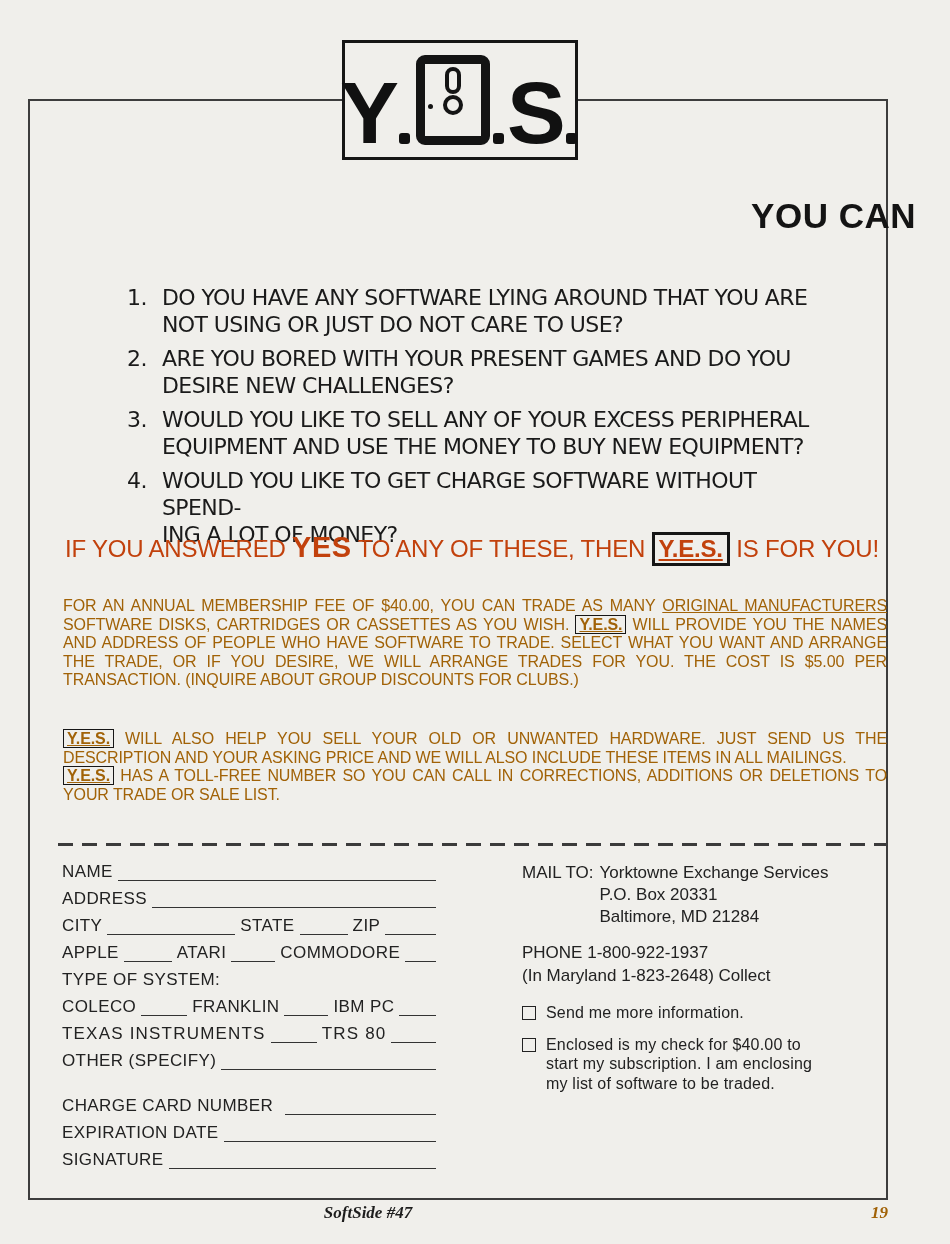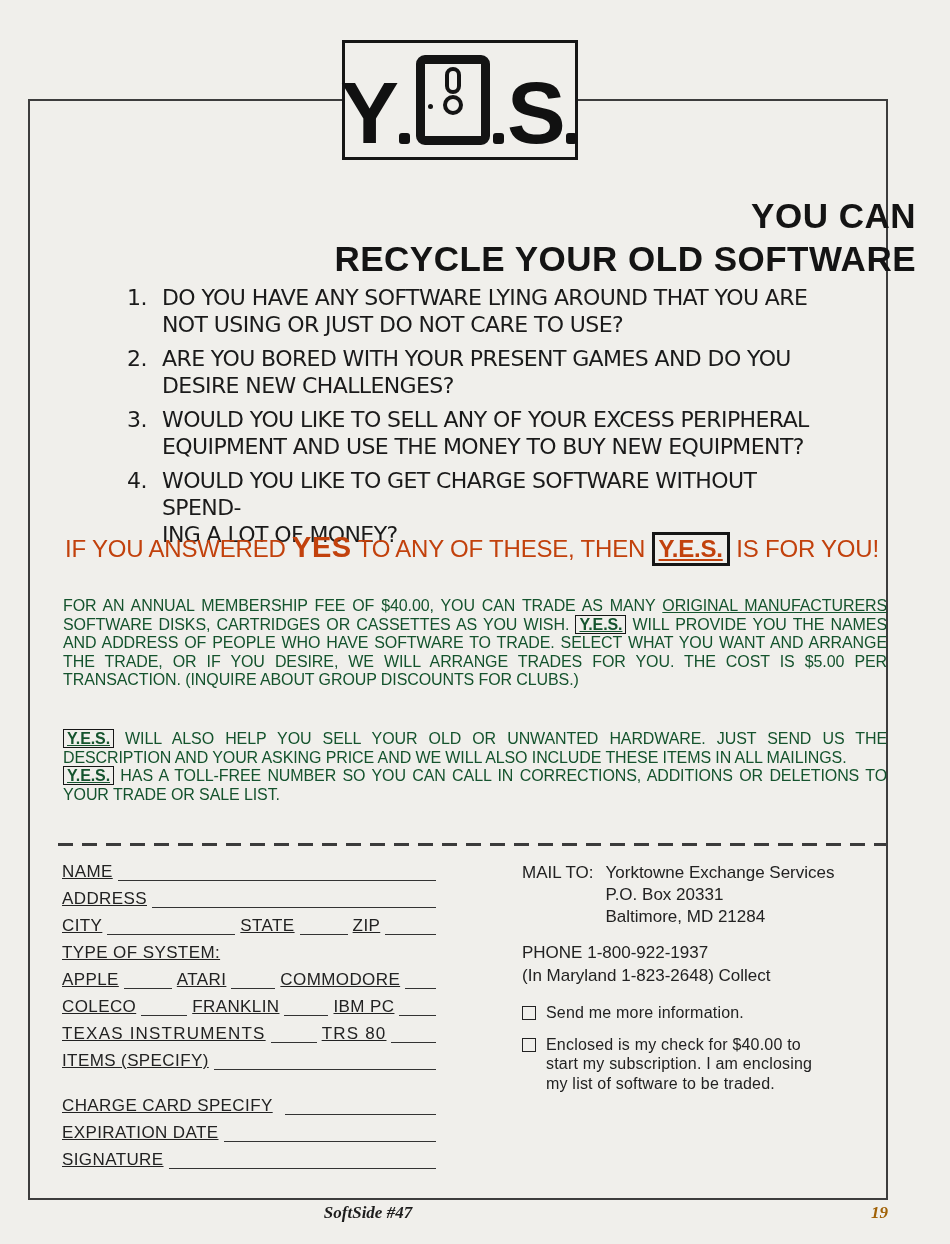--- a/index.html
+++ b/index.html
@@ -93,7 +93,6 @@
 
   <div class="headline">
     <div>YOU CAN</div>
-    <div>RECYCLE YOUR OLD SOFTWARE</div>
   </div>
 
   <div class="questions">

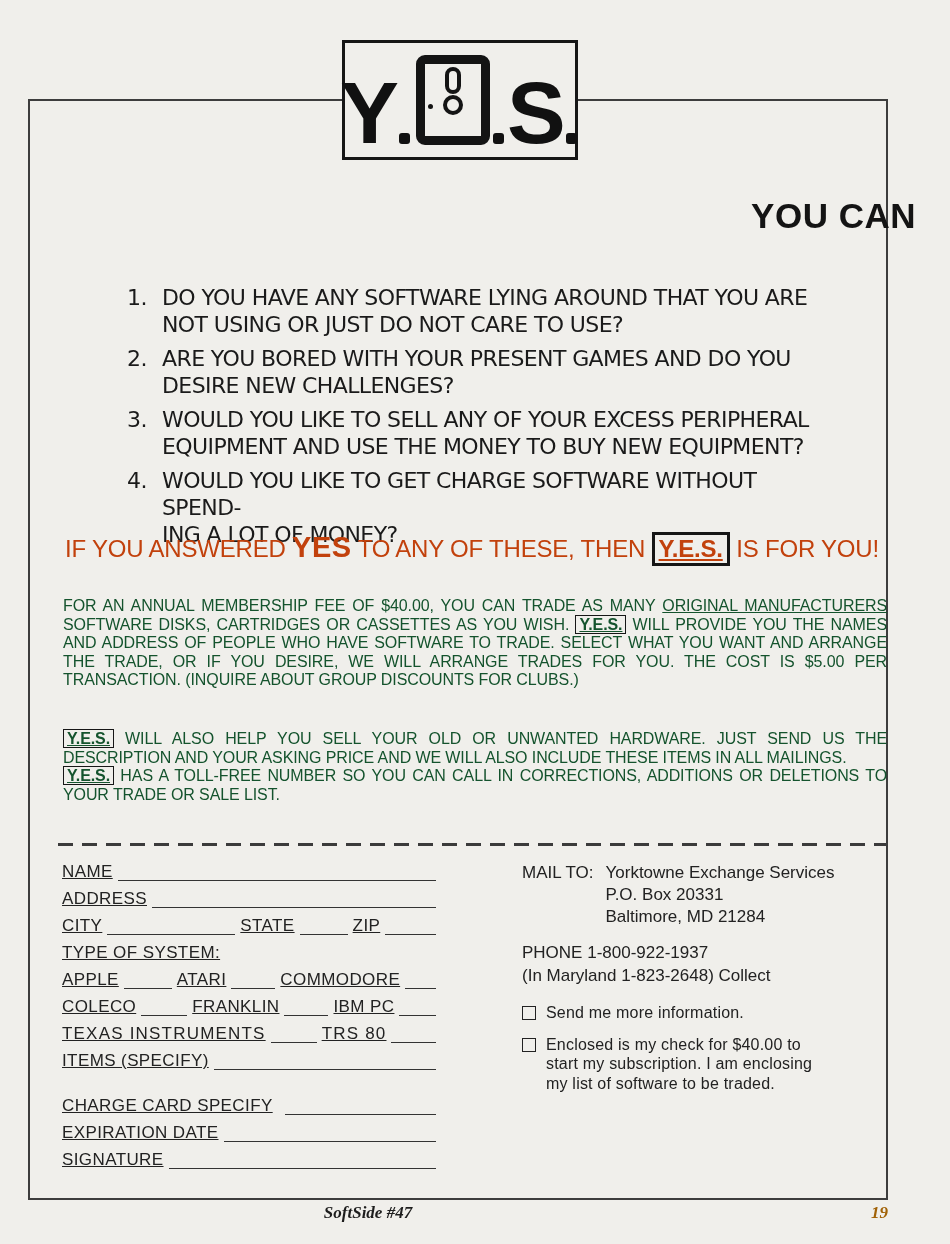--- a/index.html
+++ b/index.html
@@ -38,7 +38,7 @@
                  text-decoration:underline;}
   
   .paras{position:absolute;left:63px;top:597px;width:824px;font-size:16px;line-height:18.6px;
-         text-align:justify;letter-spacing:-0.1px;color:#14532d;}
+         text-align:justify;letter-spacing:-0.1px;color:#a16207;}
   .paras .p2{margin-top:40px;}
   .paras .p3{}
   .pbadge{font-weight:bold;border:1.8px solid #161616;padding:0 3px;text-decoration:underline;}

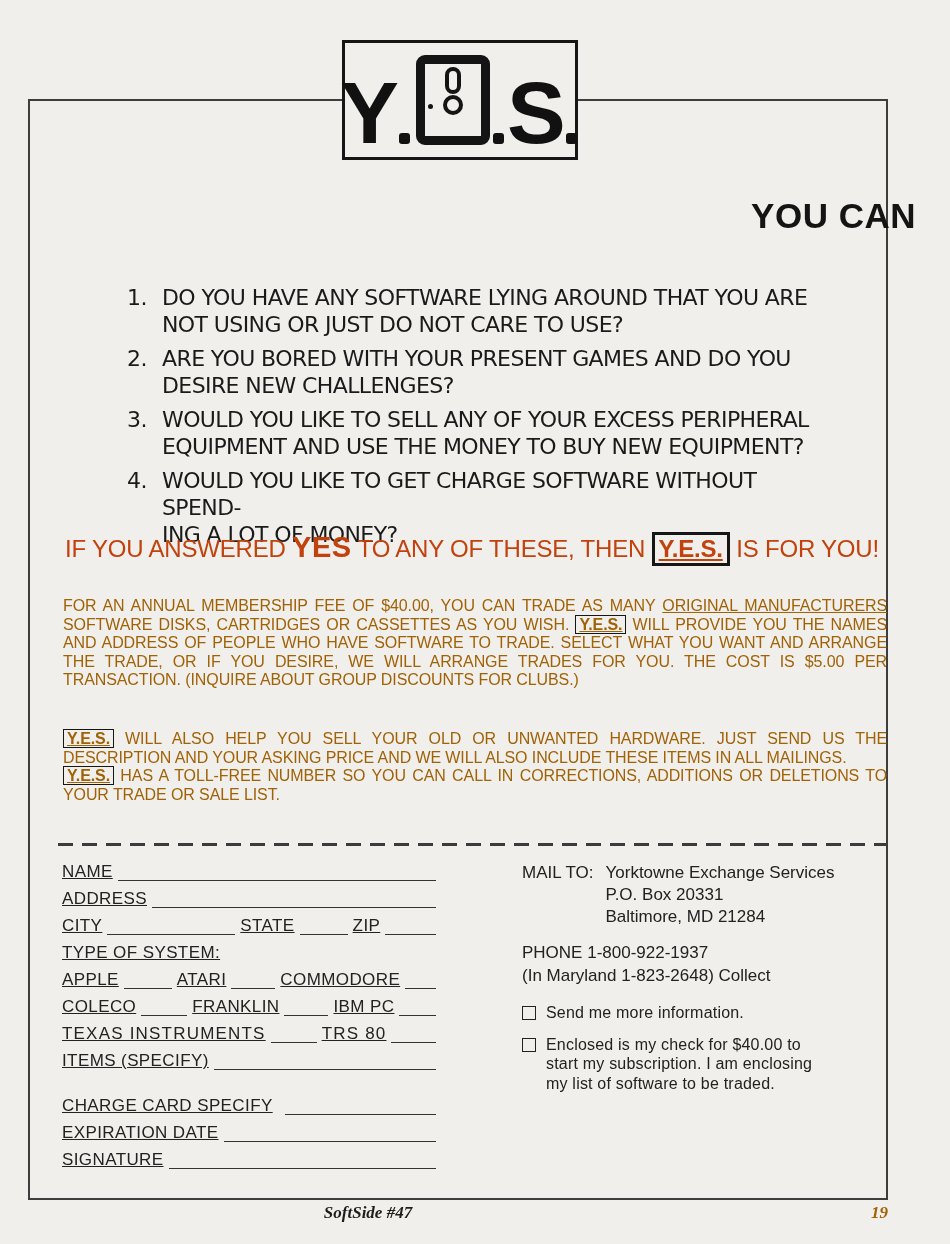--- a/index.html
+++ b/index.html
@@ -49,7 +49,7 @@
   
   .form-left{position:absolute;left:62px;top:862px;width:374px;font-size:17px;
              letter-spacing:0.4px;color:#222;}
-  .frow{display:flex;align-items:baseline;height:19px;margin-bottom:8px;white-space:nowrap;text-decoration:underline;}
+  .frow{display:flex;align-items:baseline;height:19px;margin-bottom:8px;white-space:nowrap;}
   .blank{display:inline-block;height:13px;border-bottom:1.5px solid #333;margin:0 5px;align-self:flex-end;}
   .blank.grow{flex:1;margin-right:0;}
   .gap{height:18px;}

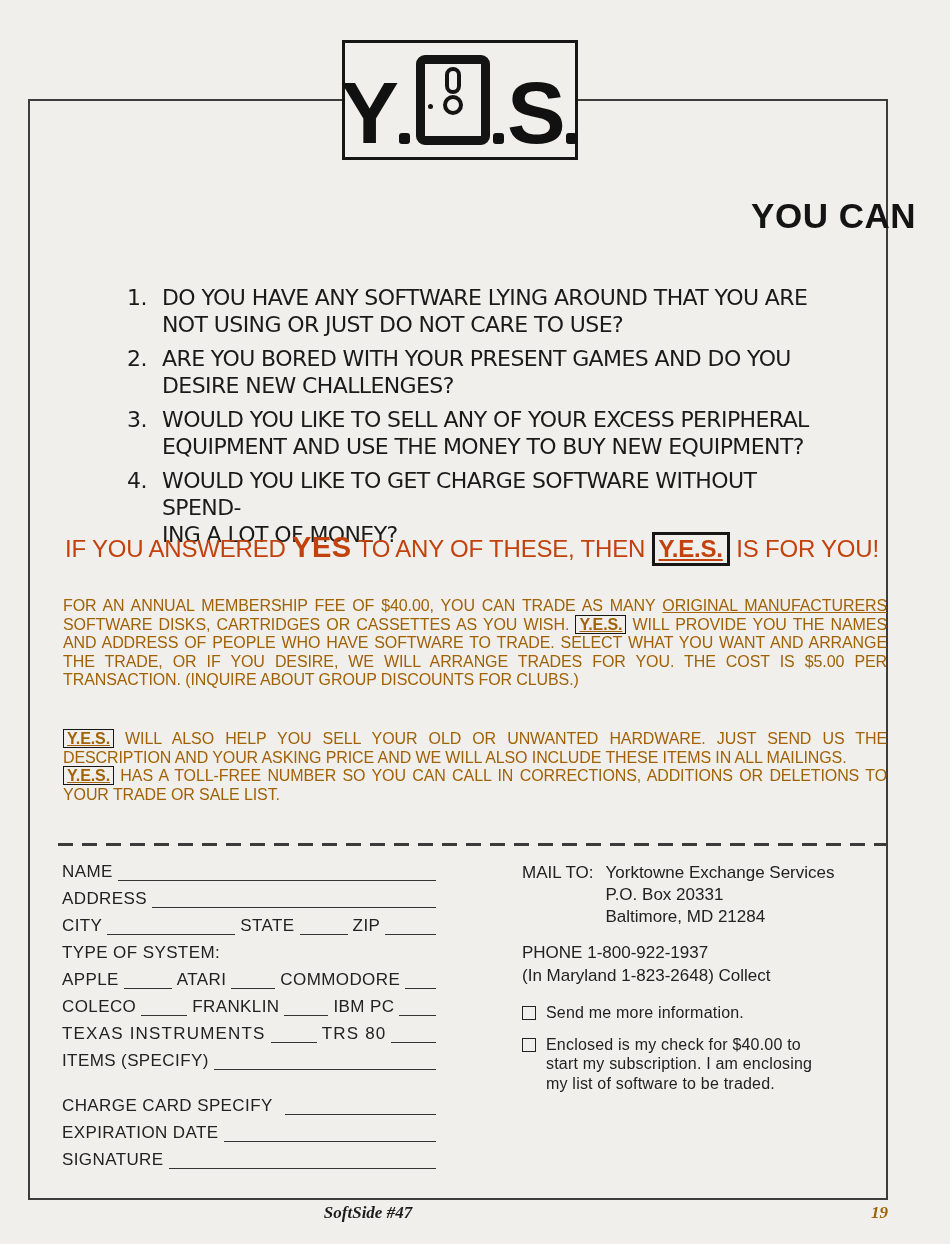--- a/index.html
+++ b/index.html
@@ -56,7 +56,7 @@
   
   .form-right{position:absolute;left:522px;top:862px;width:366px;color:#222;}
   .mailto{display:flex;font-size:17px;line-height:22px;}
-  .mailto-label{flex:none;margin-right:12px;}
+  .mailto-label{flex:none;margin-right:6px;}
   .phone{margin-top:14px;font-size:17px;line-height:22.5px;}
   .checks{margin-top:16px;}
   .chk{display:flex;margin-bottom:12px;font-size:16px;line-height:19.5px;letter-spacing:0.2px;}

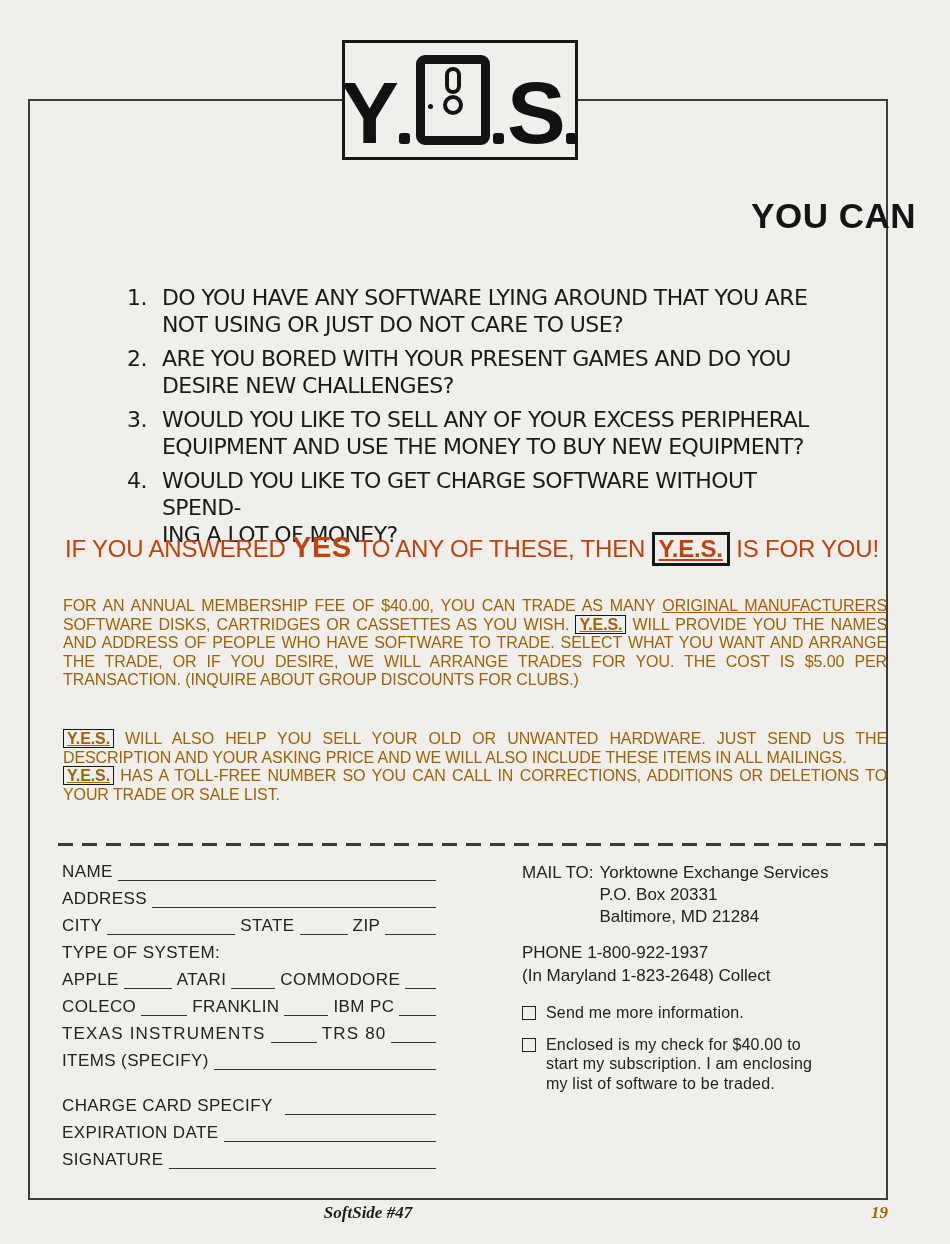--- a/index.html
+++ b/index.html
@@ -154,15 +154,15 @@
       <span class="blank grow"></span>
     </div>
     <div class="frow">
-      <span>TYPE OF SYSTEM:</span>
-    </div>
-    <div class="frow">
       <span>APPLE</span>
       <span class="blank" style="width:48px;"></span>
       <span>ATARI</span>
       <span class="blank" style="width:44px;"></span>
       <span>COMMODORE</span>
       <span class="blank grow"></span>
+    </div>
+    <div class="frow">
+      <span>TYPE OF SYSTEM:</span>
     </div>
     <div class="frow">
       <span>COLECO</span>

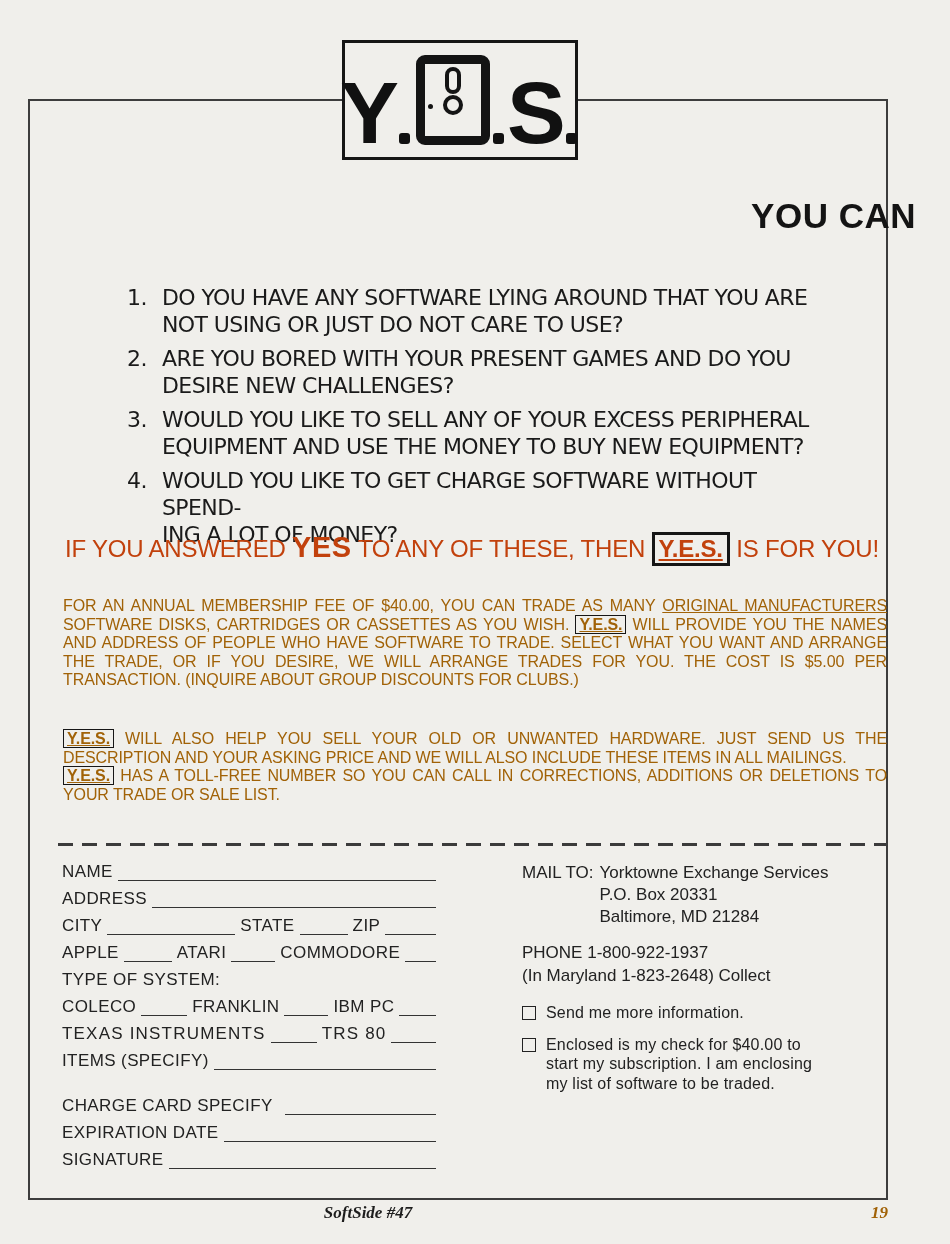--- a/index.html
+++ b/index.html
@@ -179,7 +179,7 @@
       <span class="blank grow"></span>
     </div>
     <div class="frow">
-      <span>ITEMS (SPECIFY)</span>
+      <span>OTHER (SPECIFY)</span>
       <span class="blank grow"></span>
     </div>
     <div class="gap"></div>

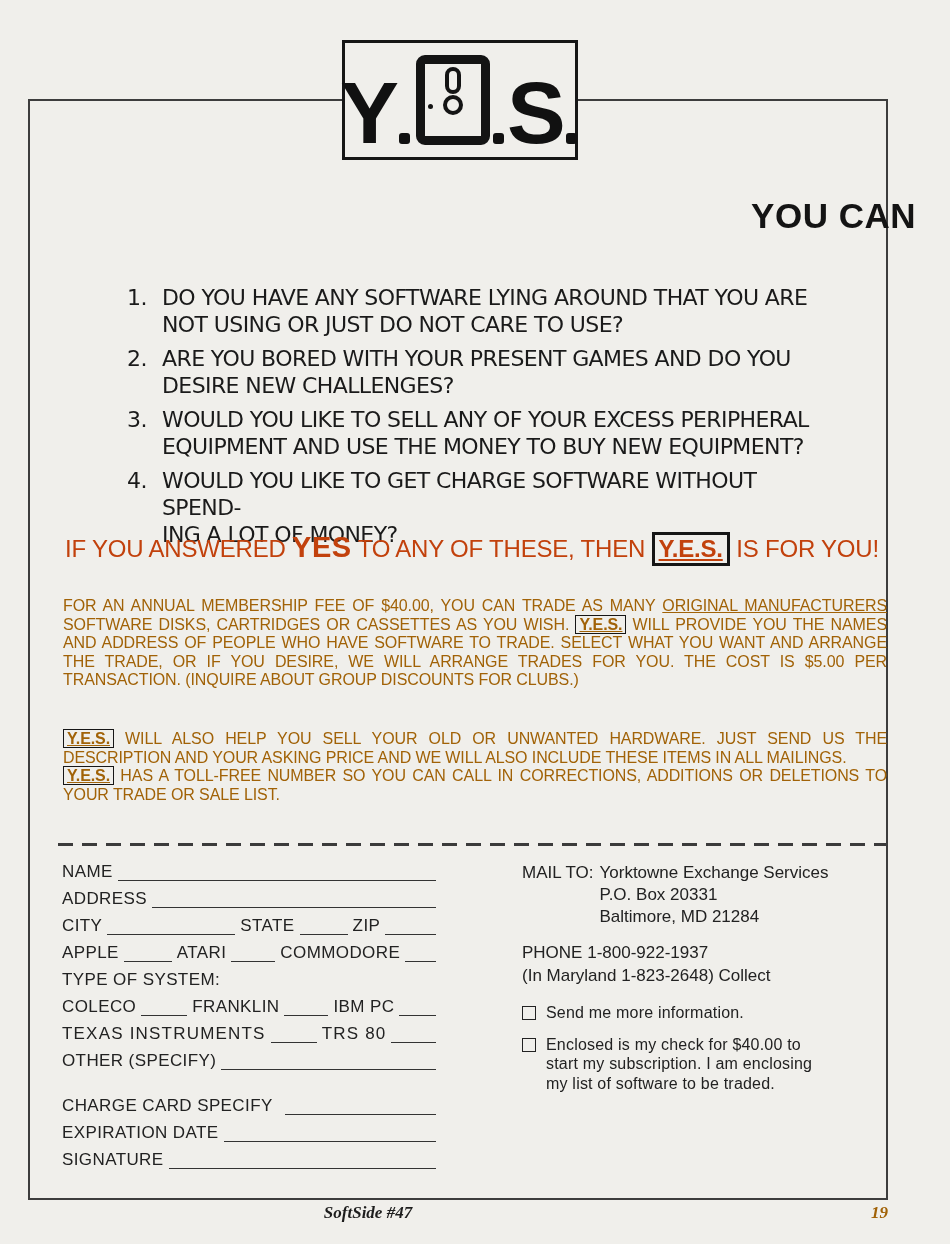--- a/index.html
+++ b/index.html
@@ -184,7 +184,7 @@
     </div>
     <div class="gap"></div>
     <div class="frow">
-      <span>CHARGE CARD SPECIFY</span>
+      <span>CHARGE CARD NUMBER</span>
       <span class="blank grow" style="margin-left:12px;"></span>
     </div>
     <div class="frow">

